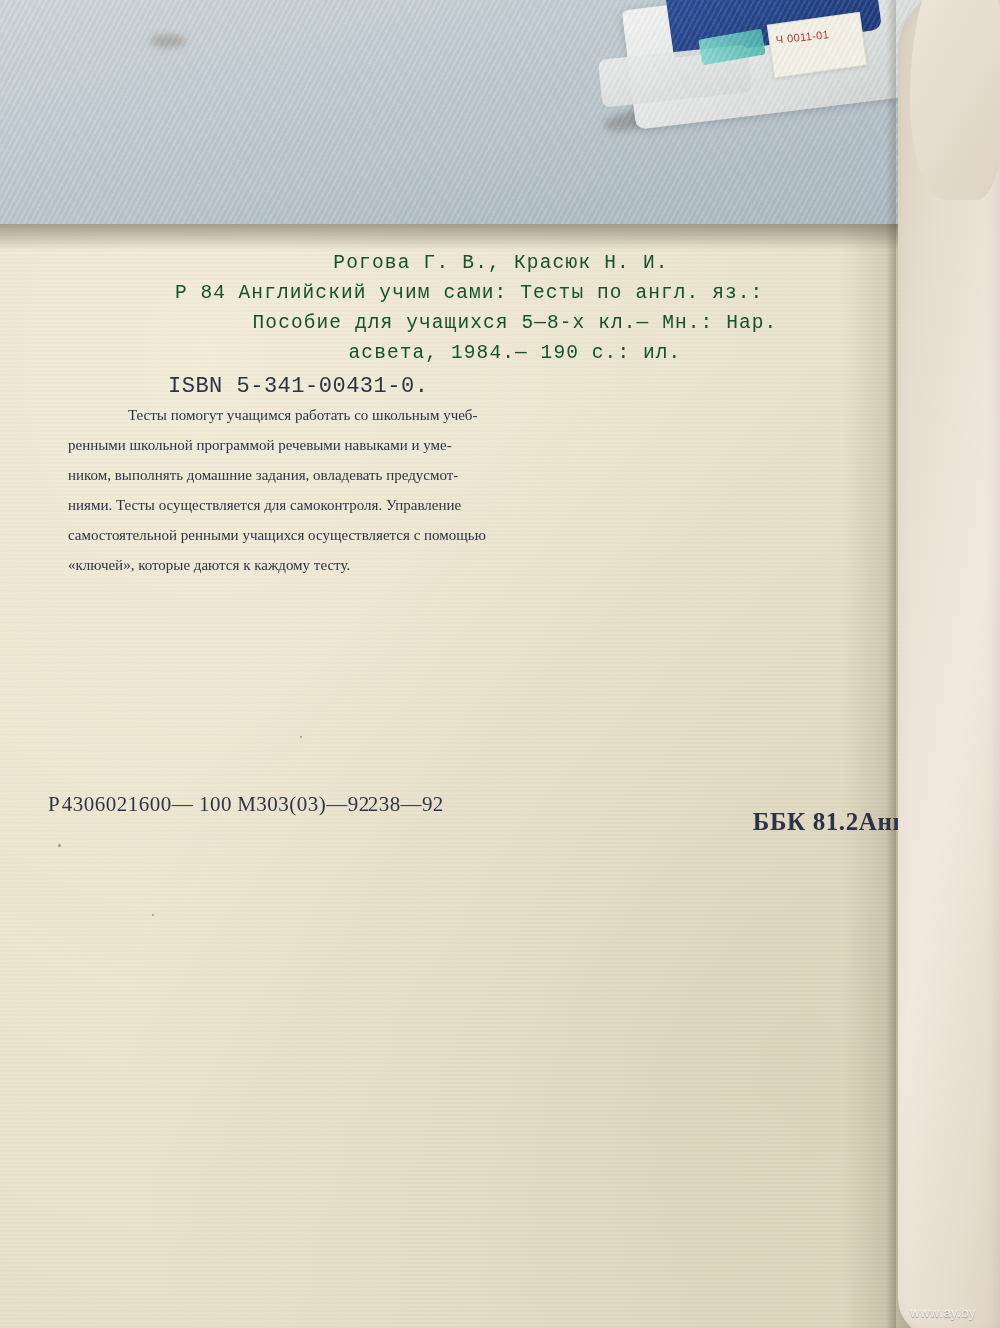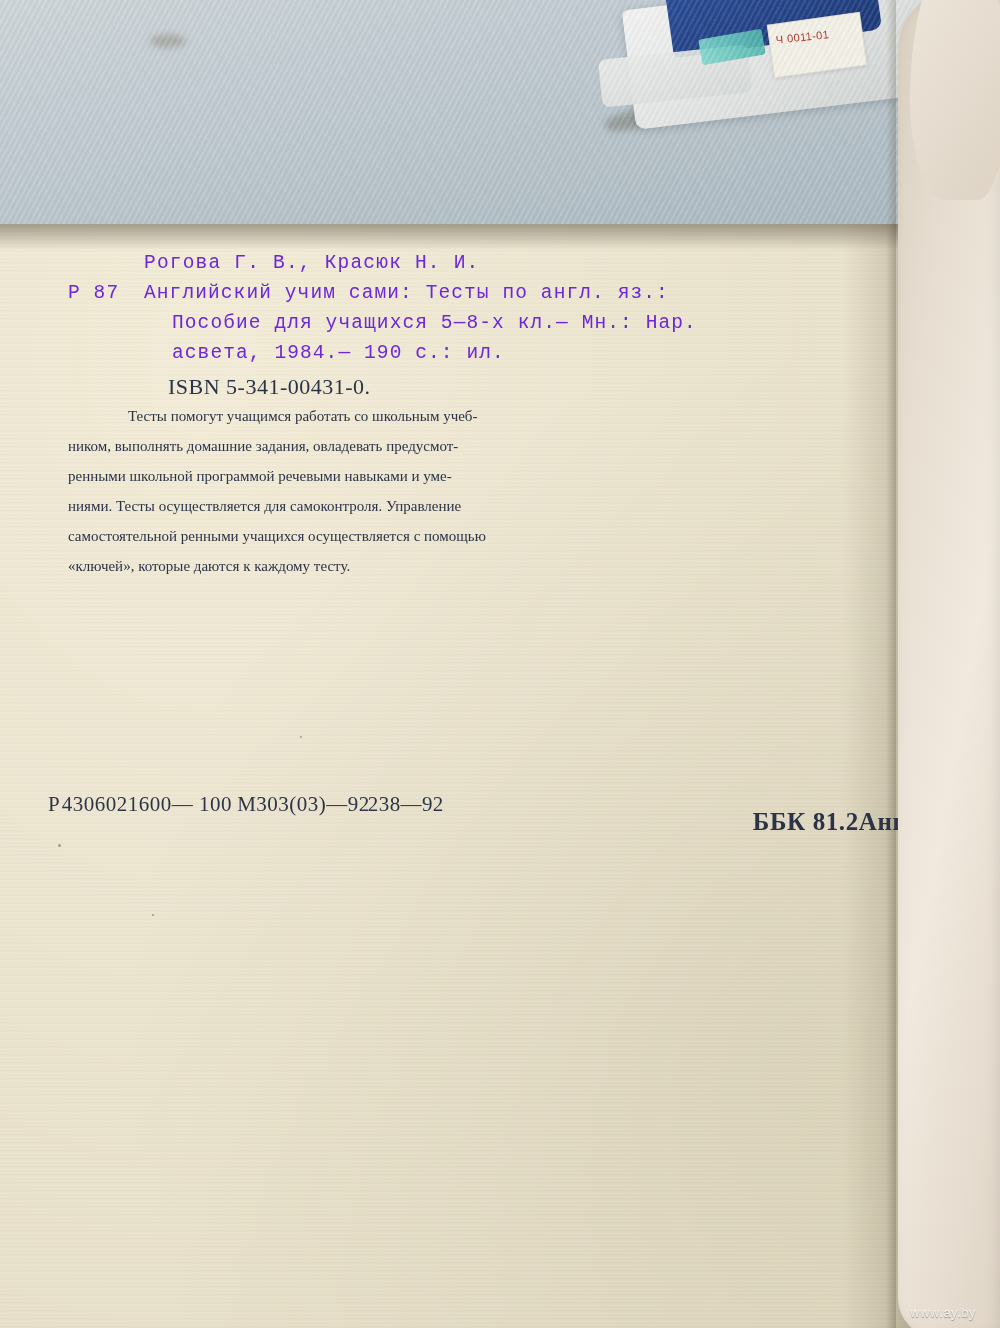--- a/index.html
+++ b/index.html
@@ -175,7 +175,8 @@
     font-size: 21.5px;
     line-height: 30px;
     letter-spacing: .6px;
-    color: #6d28d9;
+    color: #14532d;
+    text-align: center;
   }
   .authors {
     margin-left: 76px;

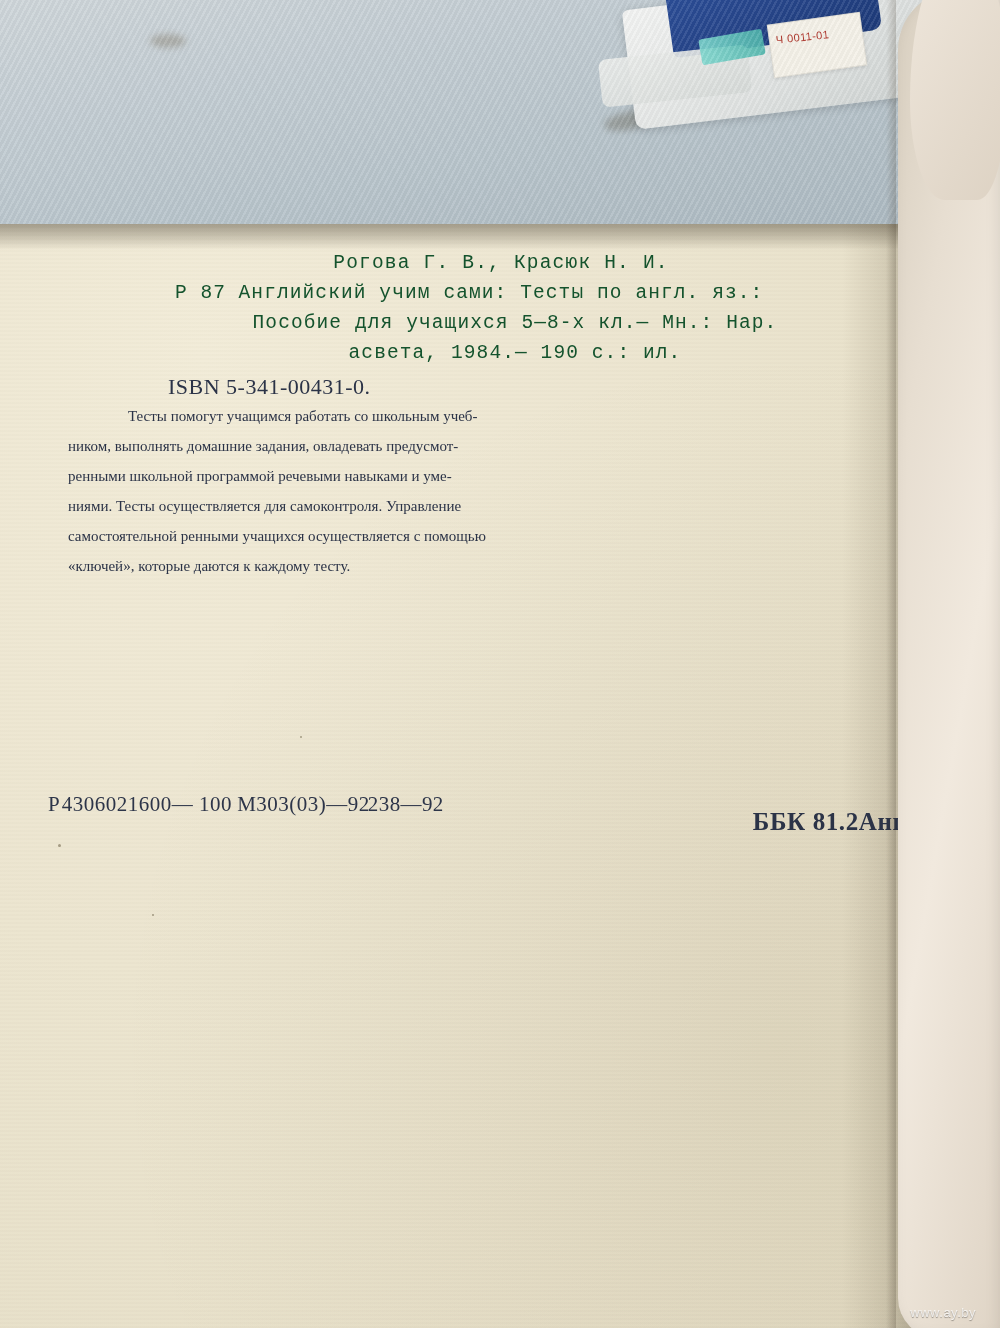--- a/index.html
+++ b/index.html
@@ -298,7 +298,7 @@
     <div class="cip">
       <div class="authors">Рогова Г. В., Красюк Н. И.</div>
       <div class="cipline">
-        <span class="label">Р 87</span><span>Английский учим сами: Тесты по англ. яз.:</span>
+        <span class="label">Р 84</span><span>Английский учим сами: Тесты по англ. яз.:</span>
       </div>
       <div class="cipline indent">Пособие для учащихся 5—8-х кл.— Мн.: Нар.</div>
       <div class="cipline indent">асвета, 1984.— 190 с.: ил.</div>

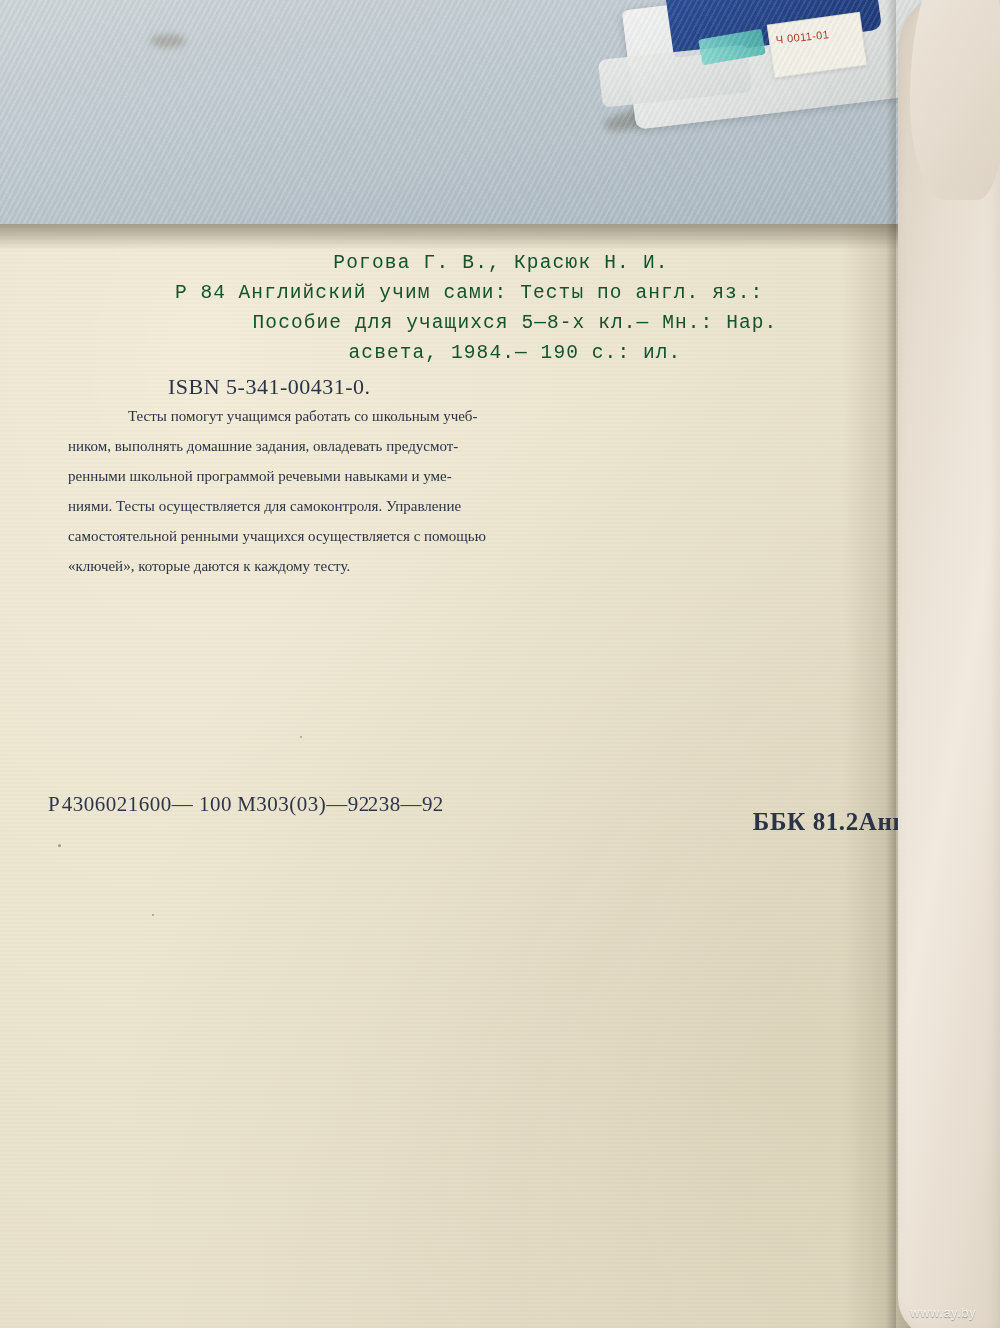--- a/index.html
+++ b/index.html
@@ -201,6 +201,7 @@
     margin-top: 6px;
     font-size: 22px;
     letter-spacing: .5px;
+    font-family: Liberation Mono, monospace;
   }
   .annot {
     margin-top: 1px;

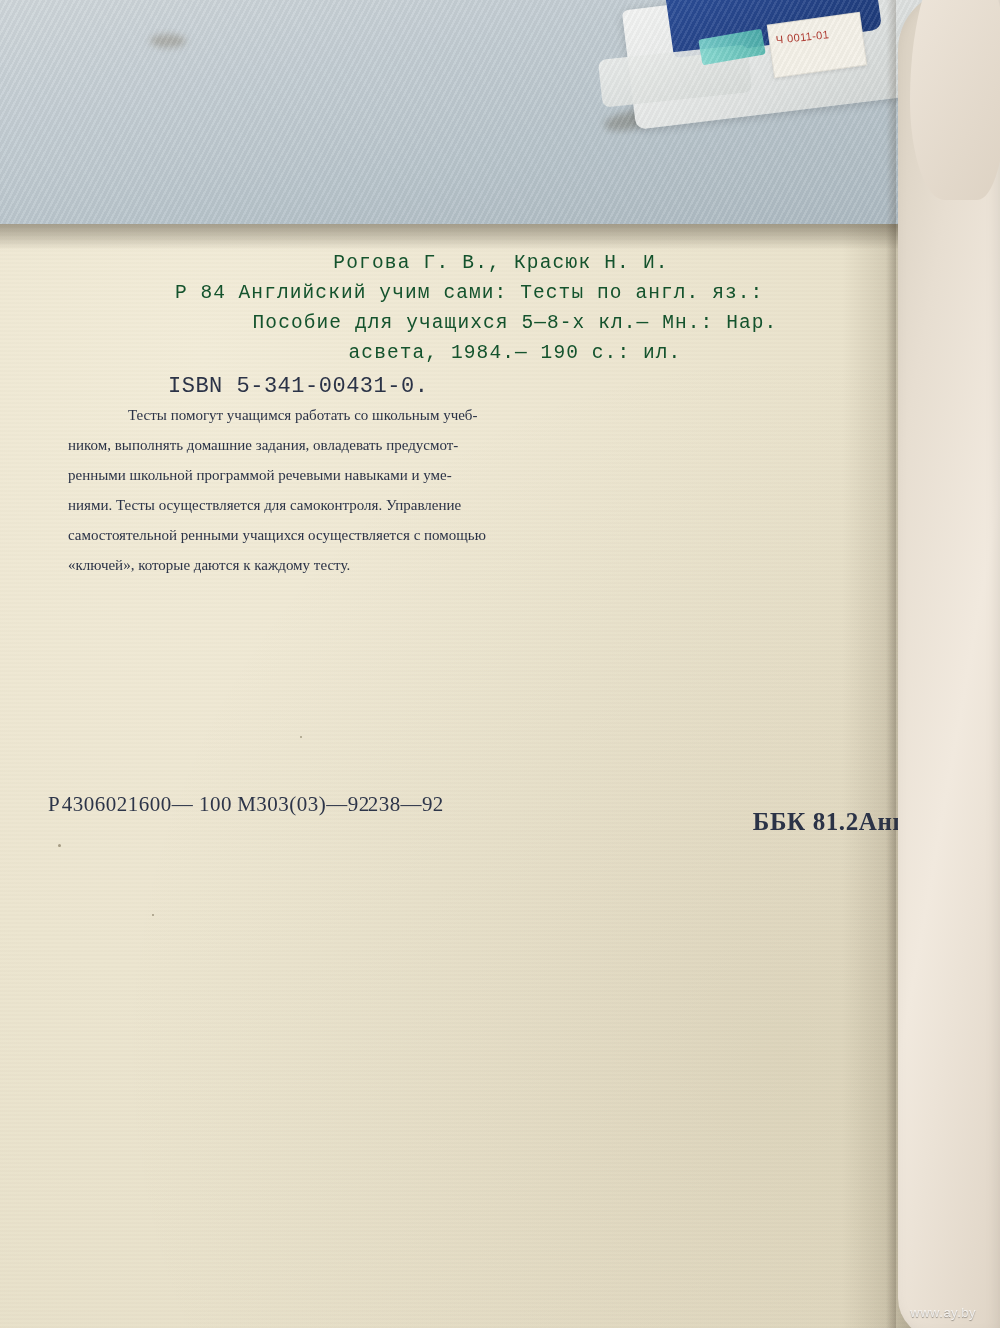--- a/index.html
+++ b/index.html
@@ -309,8 +309,8 @@
 
     <div class="annot">
       <div><span class="first"></span><span>Тесты помогут учащимся работать со школьным учеб-</span></div>
+      <div>ренными школьной программой речевыми навыками и уме-</div>
       <div>ником, выполнять домашние задания, овладевать предусмот-</div>
-      <div>ренными школьной программой речевыми навыками и уме-</div>
       <div>ниями. Тесты осуществляется для самоконтроля. Управление</div>
       <div>самостоятельной ренными учащихся осуществляется с помощью</div>
       <div>«ключей», которые даются к каждому тесту.</div>

